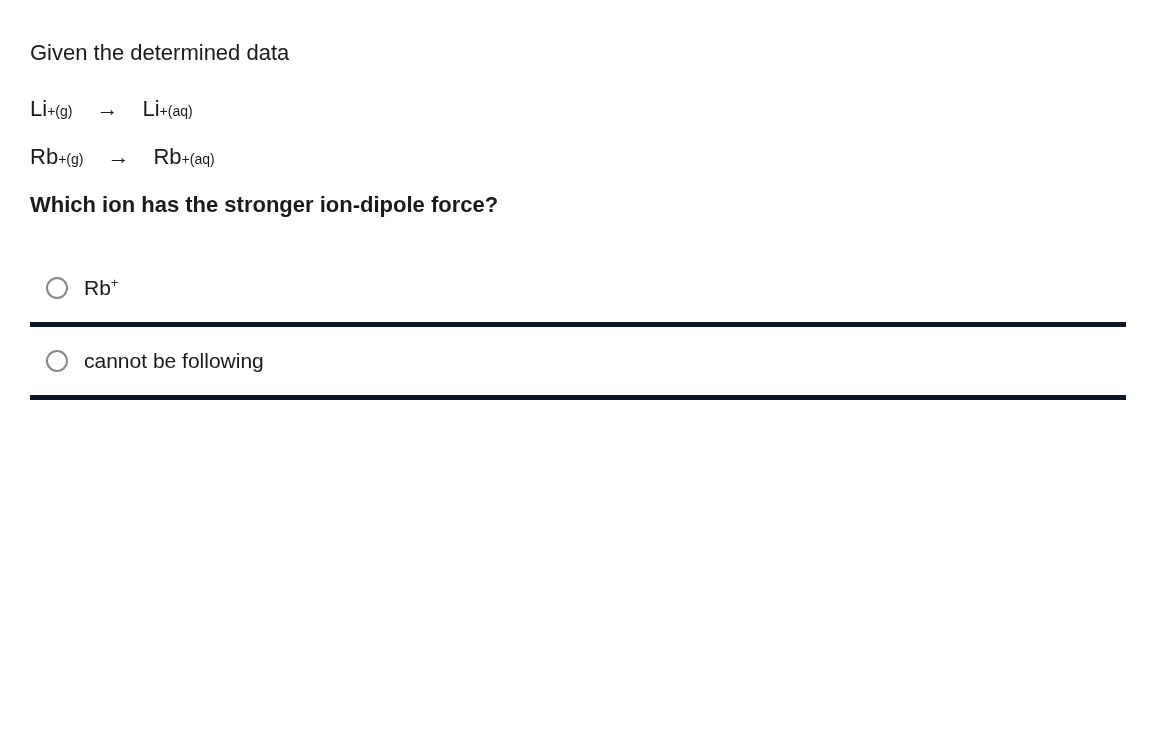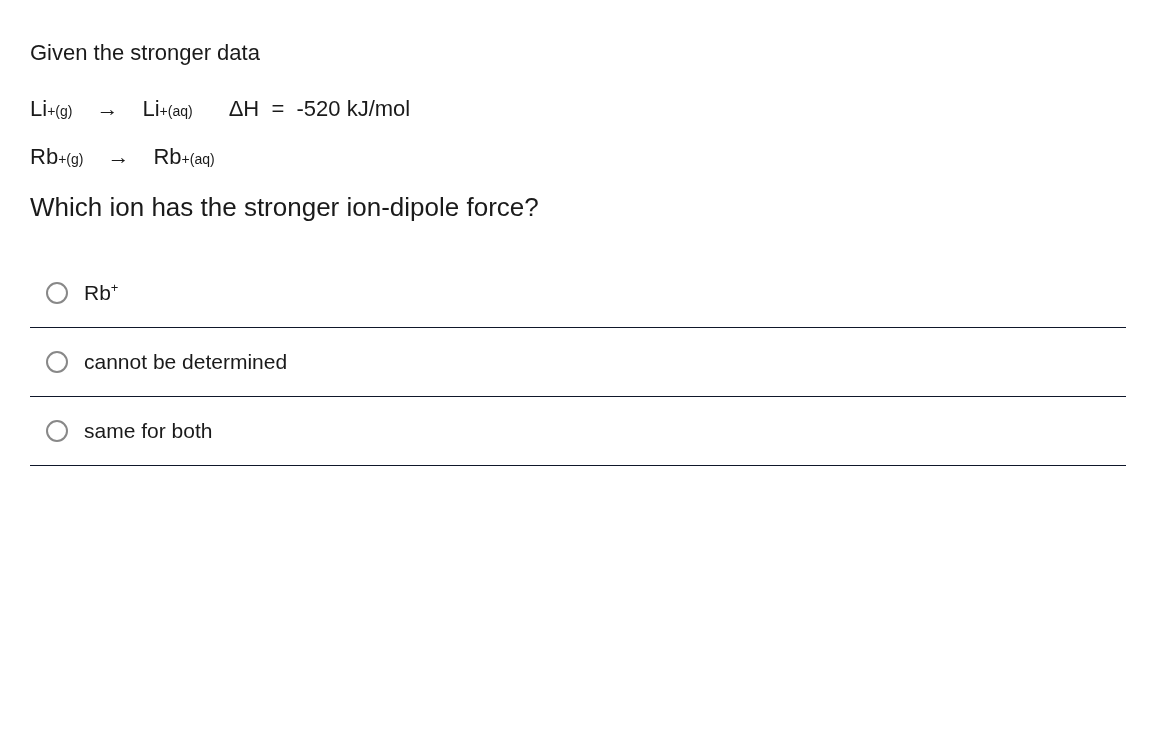--- a/index.html
+++ b/index.html
@@ -114,7 +114,7 @@
 
 <div class="question-block">
 
-  <div class="intro-text">Given the stronger data</div>
+  <div class="intro-text">Given the determined data</div>
 
   <div class="reaction-row">
     <span class="species">

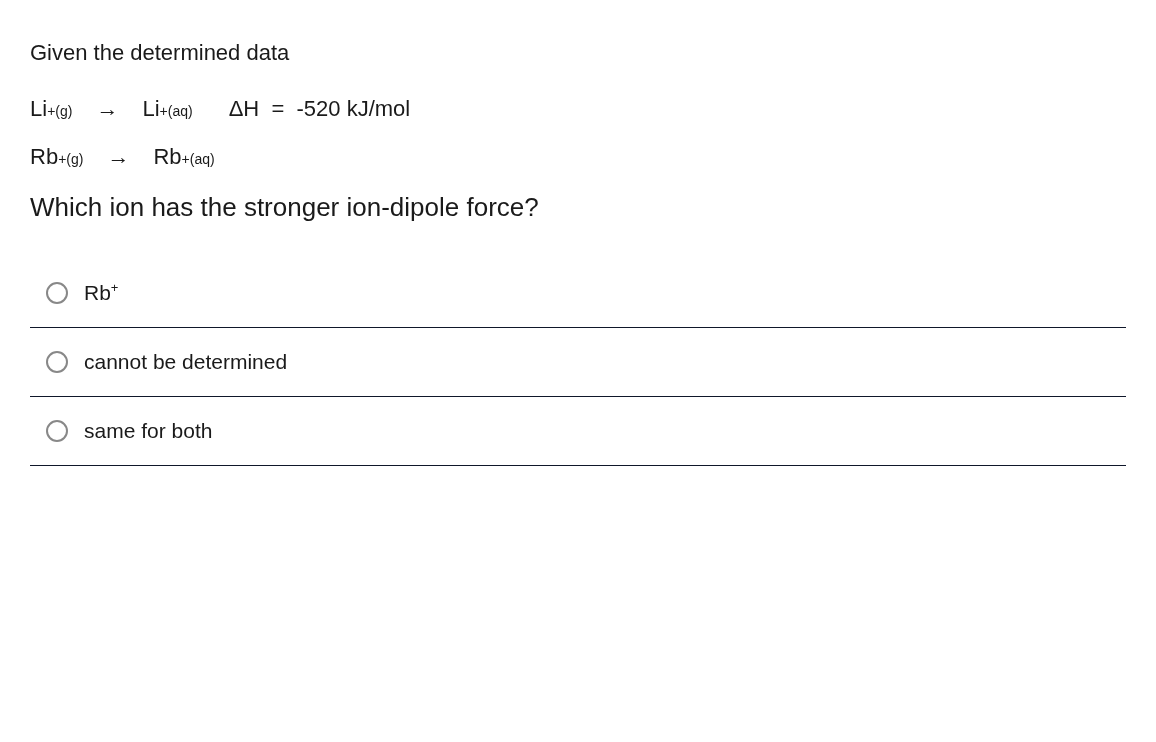--- a/index.html
+++ b/index.html
@@ -128,7 +128,6 @@
         <span class="species-superscript">+</span>
         <span class="species-subscript">(aq)</span>
     </span>
-    <span class="delta-h">ΔH &nbsp;= &nbsp;-520 kJ/mol</span>
   </div>
 
   <div class="reaction-row">

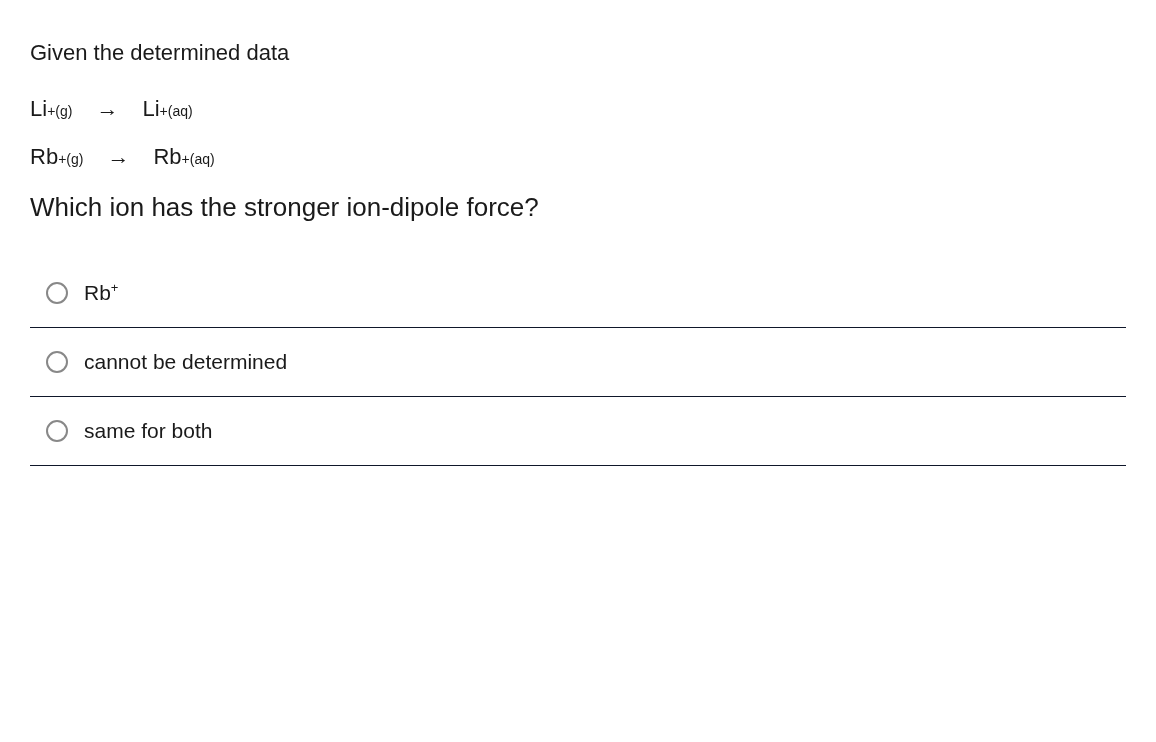--- a/index.html
+++ b/index.html
@@ -69,10 +69,11 @@
     }
 
     .question-text {
-      font-size: 26px;
+      font-size: 22px;
       margin-top: 10px;
       margin-bottom: 36px;
       color: #1a1a1a;
+      font-weight: bold;
     }
 
     .answer-option {

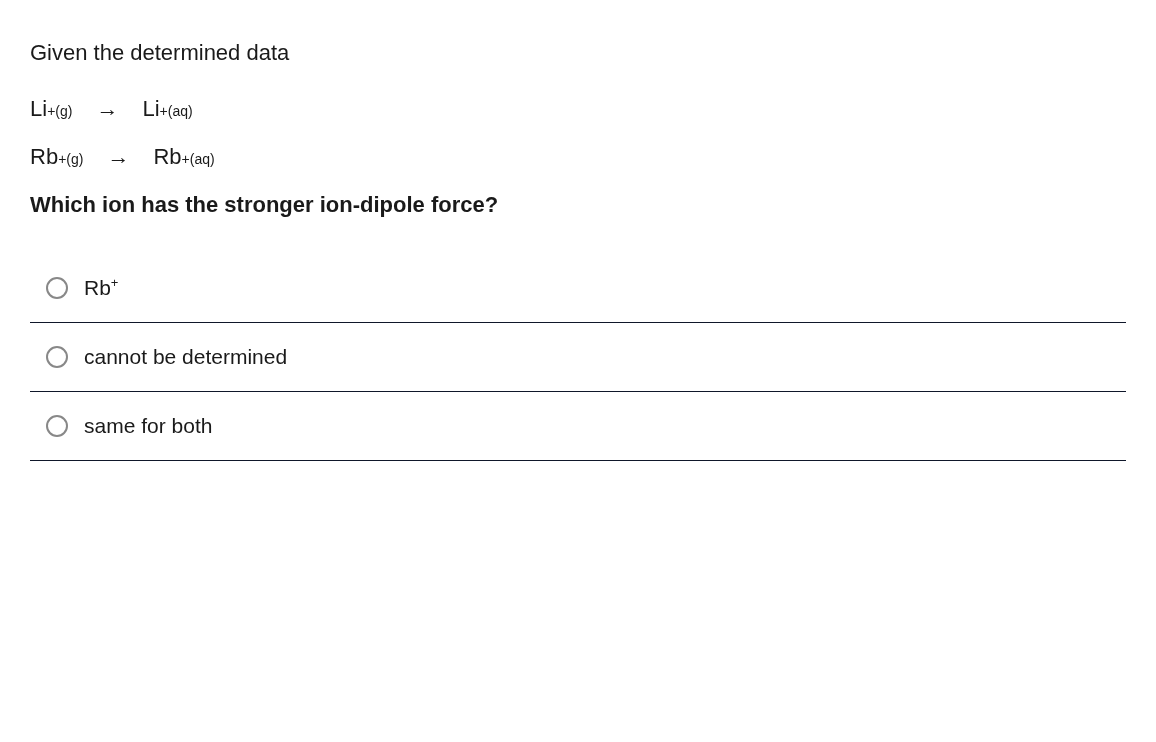--- a/index.html
+++ b/index.html
@@ -80,7 +80,7 @@
       display: flex;
       align-items: center;
       padding: 22px 16px;
-      border-bottom: 1px solid #0f172a;
+      border-bottom: 5px solid #0f172a;
       cursor: pointer;
       gap: 16px;
     }

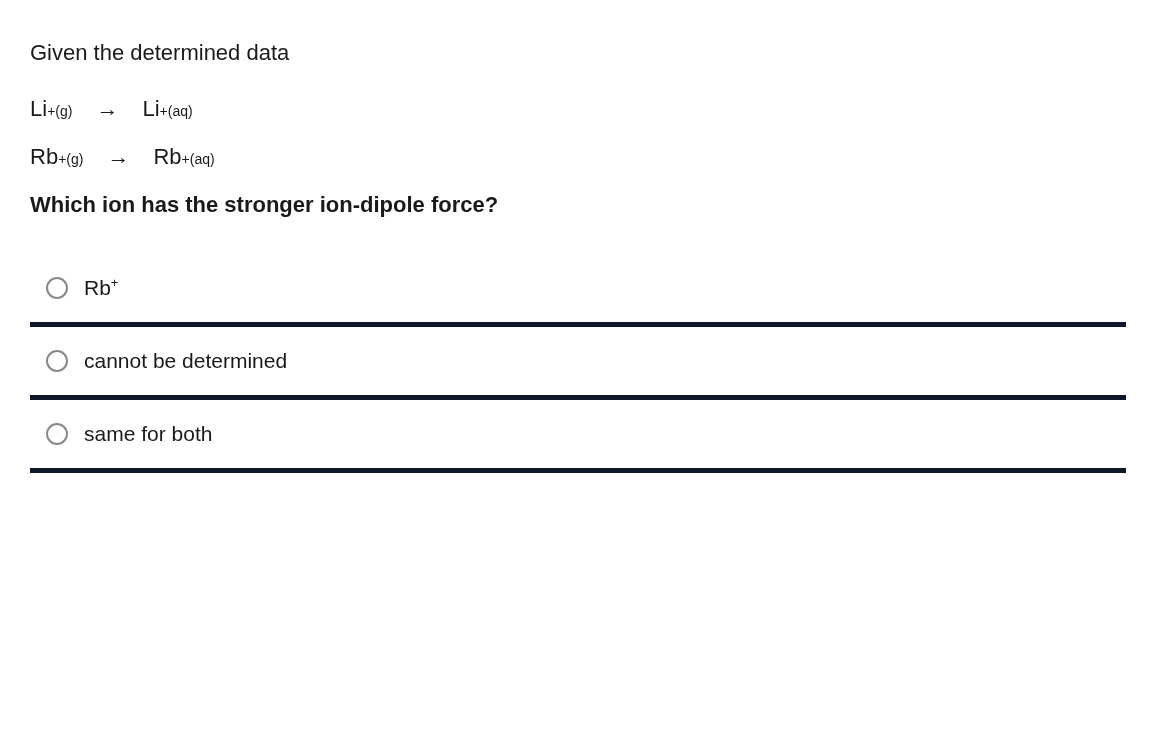--- a/index.html
+++ b/index.html
@@ -155,7 +155,7 @@
 
   <div class="answer-option">
     <span class="radio-circle"></span>
-    <span class="option-label">cannot be determined</span>
+    <span class="option-label">cannot be following</span>
   </div>
 
   <div class="answer-option">

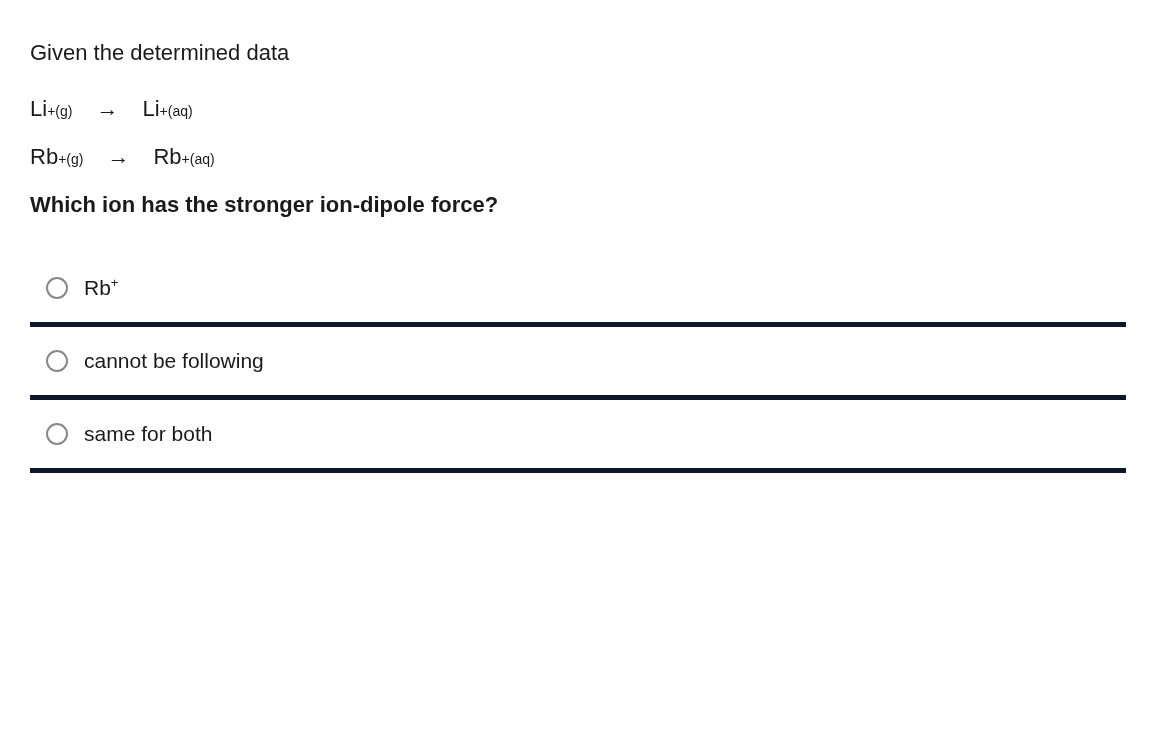--- a/index.html
+++ b/index.html
@@ -158,10 +158,6 @@
     <span class="option-label">cannot be following</span>
   </div>
 
-  <div class="answer-option">
-    <span class="radio-circle"></span>
-    <span class="option-label">same for both</span>
-  </div>
 
 </div>
 

